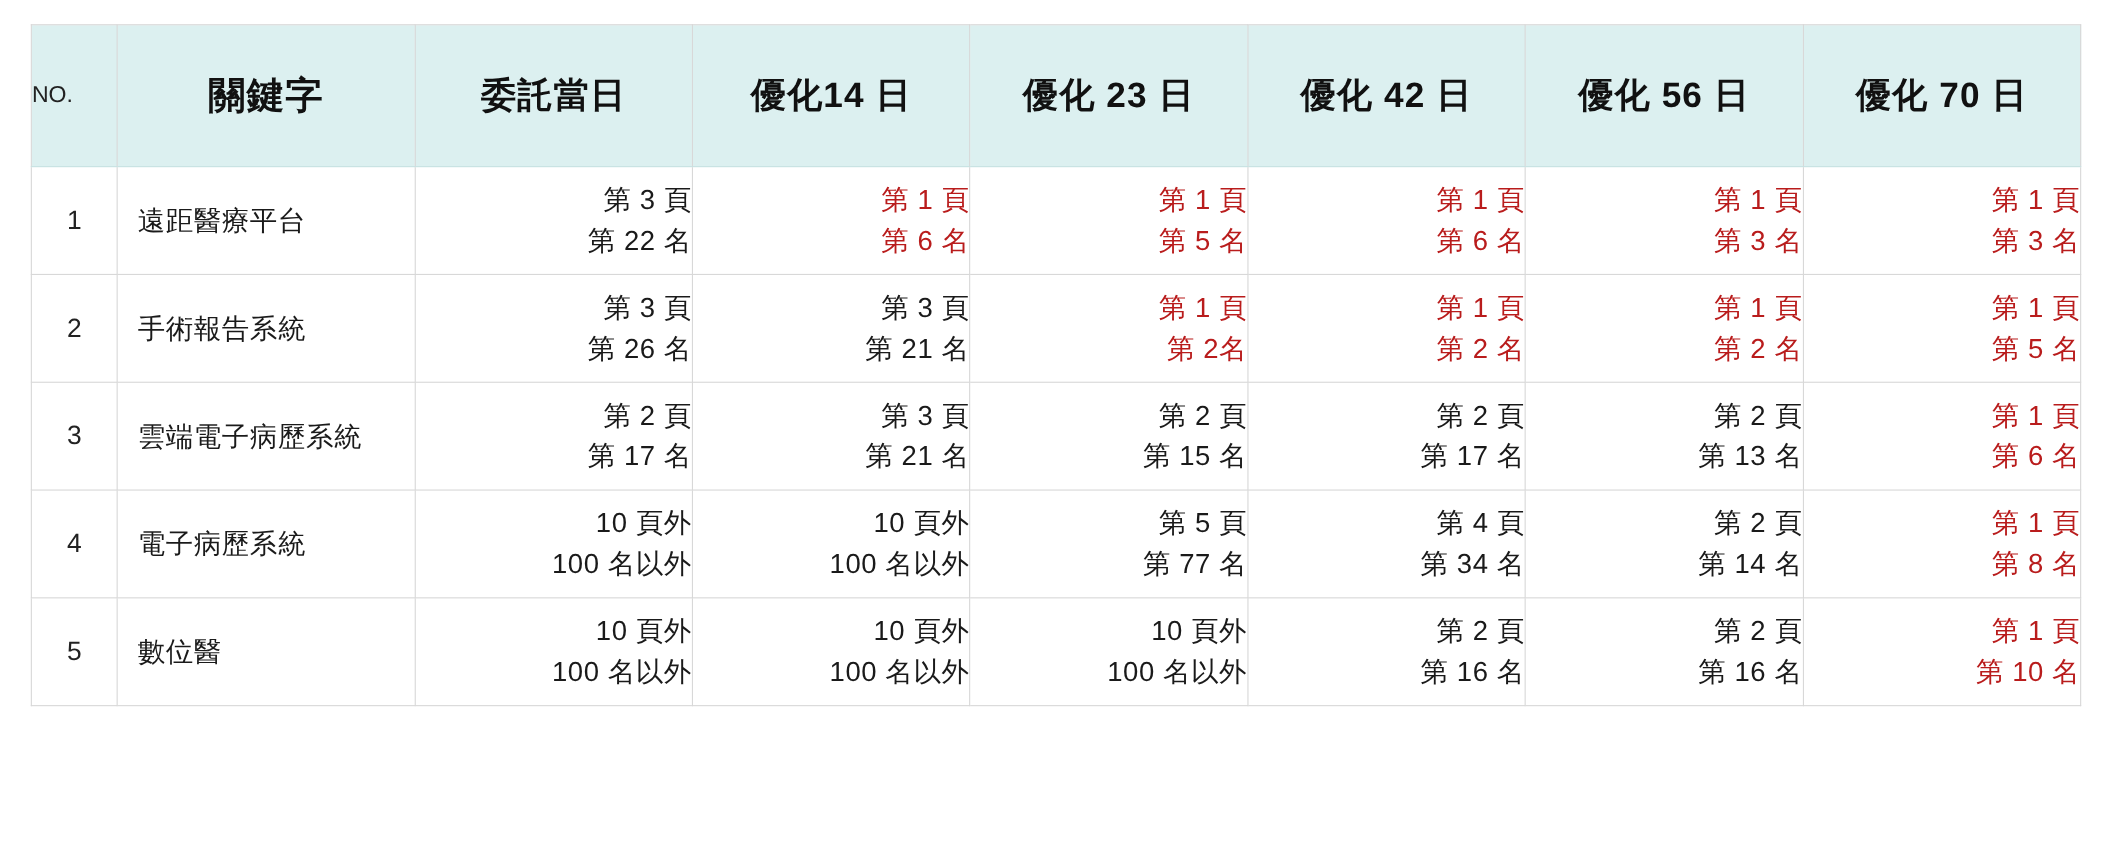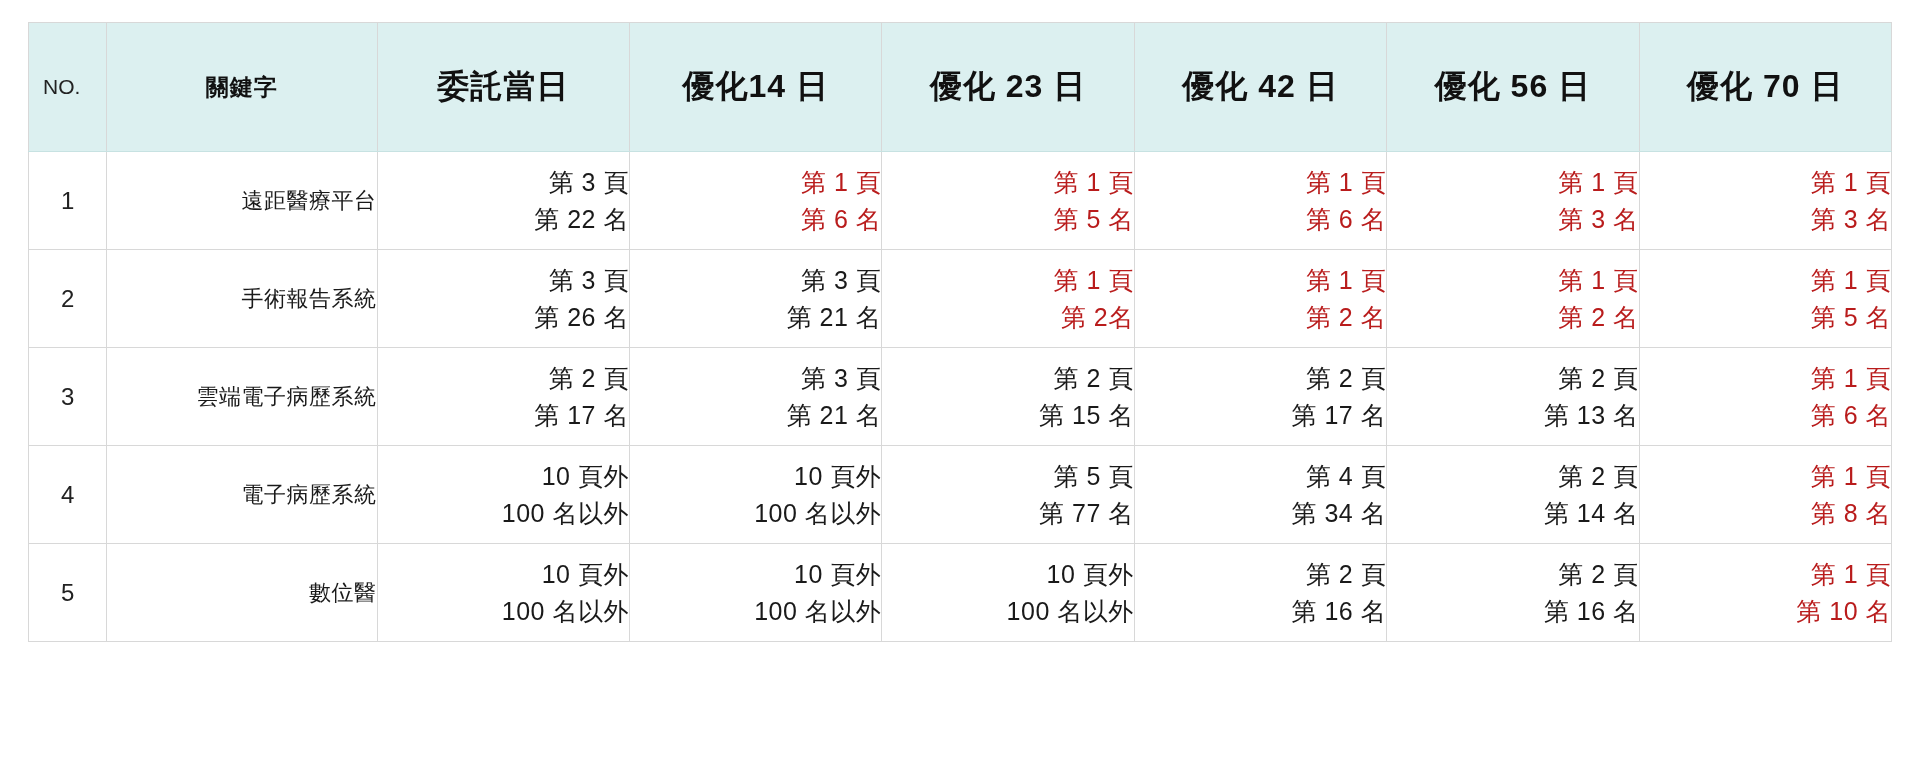--- a/index.html
+++ b/index.html
@@ -54,7 +54,6 @@
     font-weight: normal;
     letter-spacing: 0;
     text-align: left;
-    padding-left: 14px;
     color: #222222;
   }
   .rank-table thead th.head-kw {

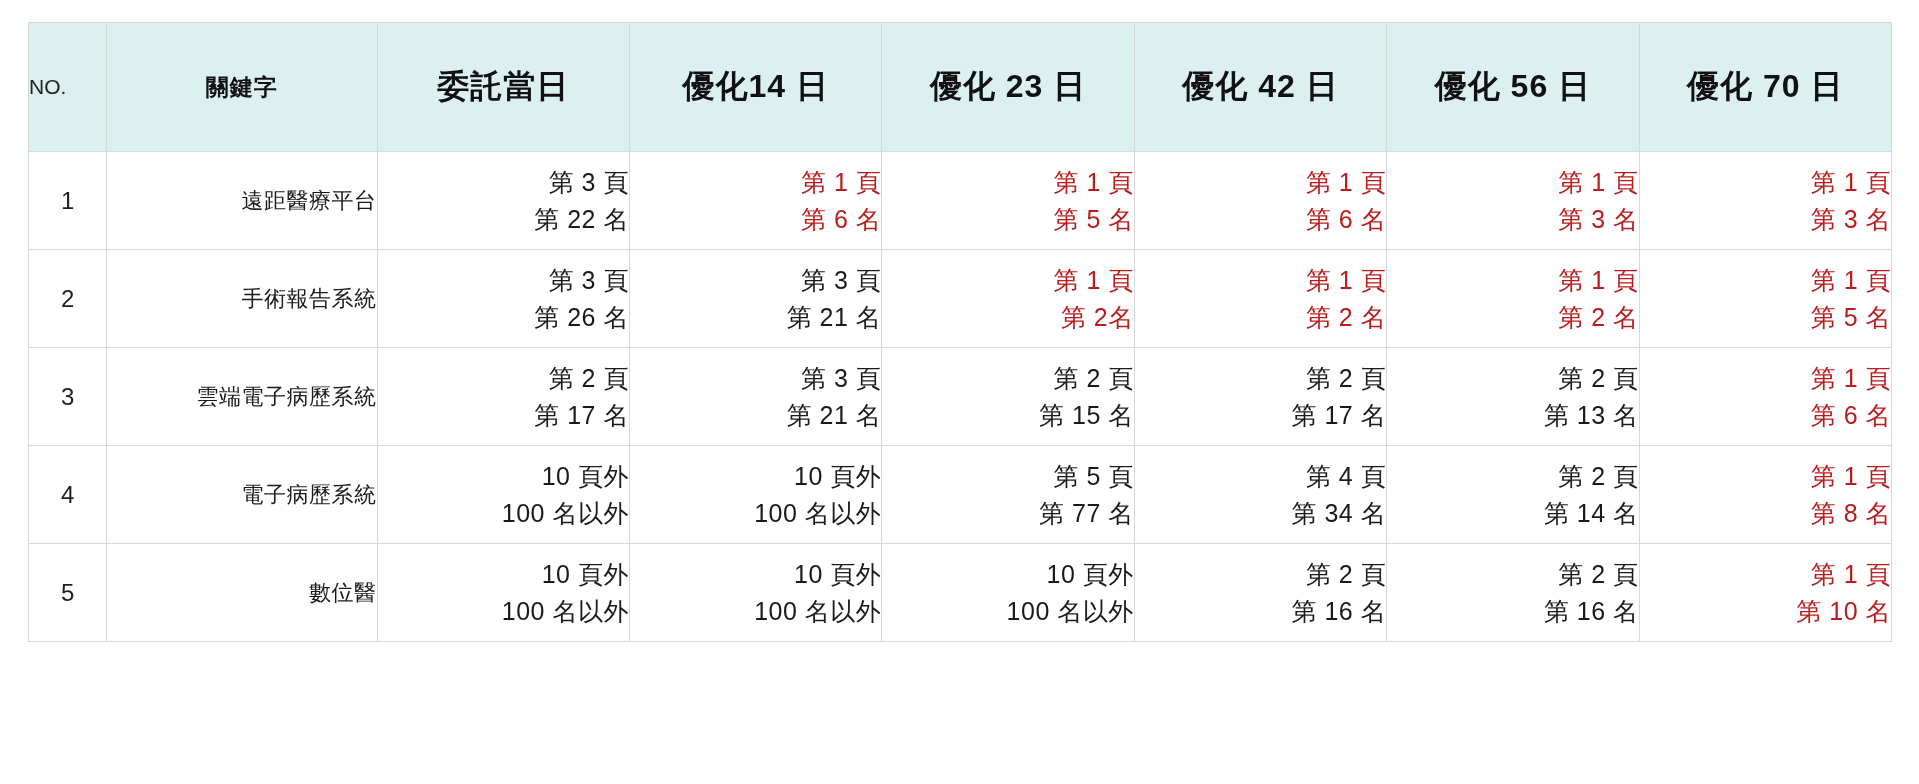--- a/index.html
+++ b/index.html
@@ -57,7 +57,7 @@
     color: #222222;
   }
   .rank-table thead th.head-kw {
-    font-size: 23px;
+    font-size: 34px;
   }
   .rank-table tbody td {
     height: 97px;

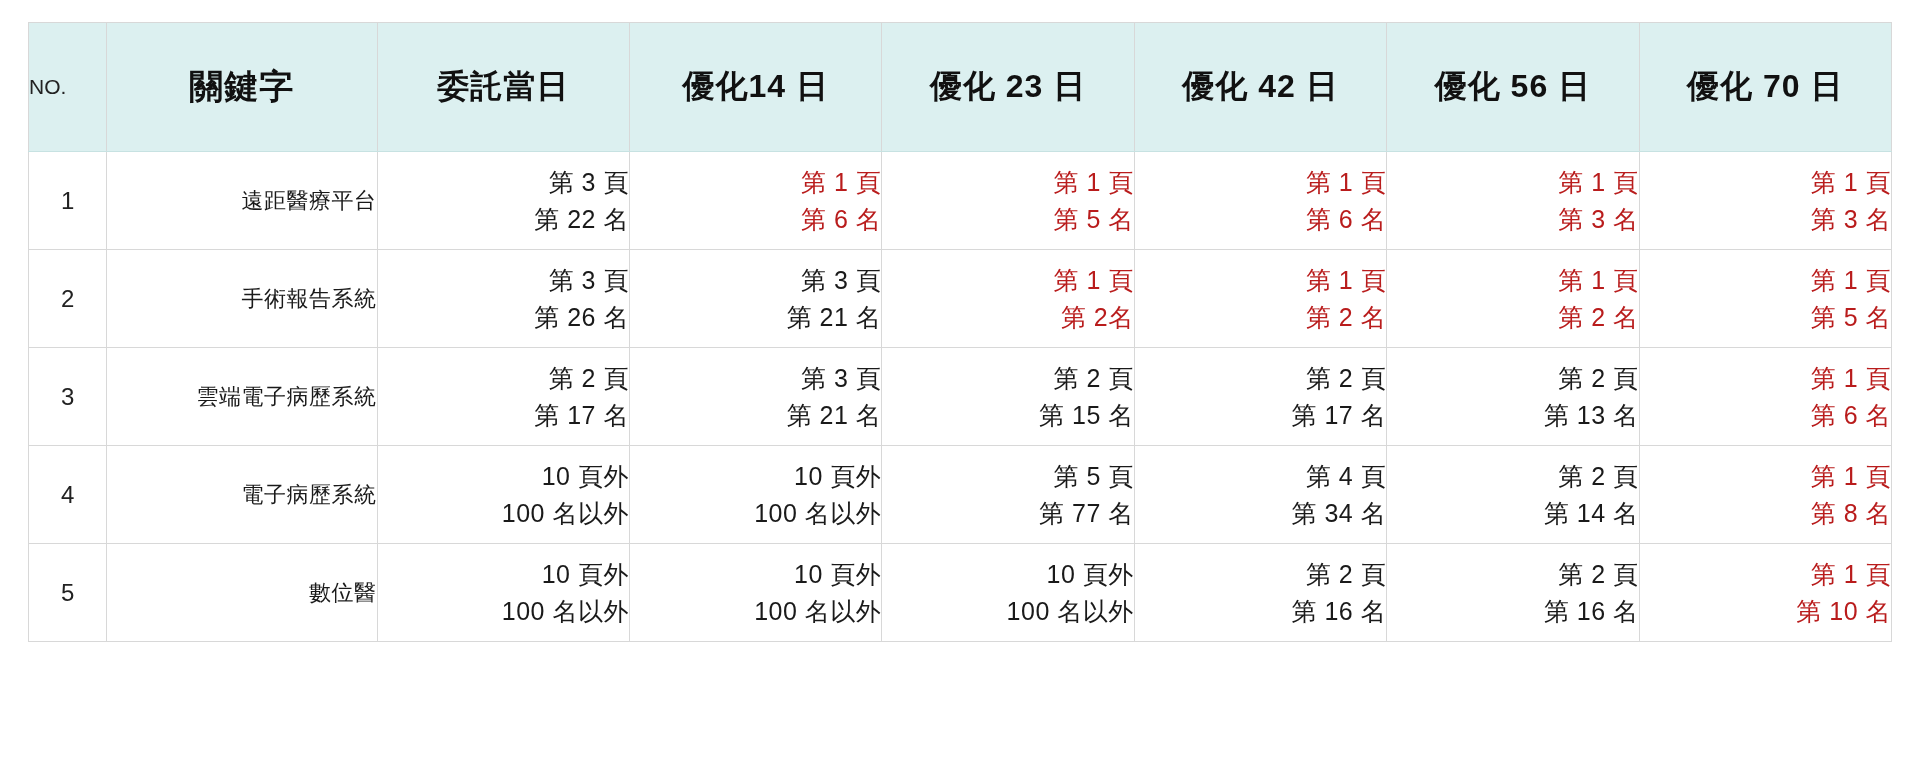--- a/index.html
+++ b/index.html
@@ -69,9 +69,9 @@
     color: #222222;
   }
   td.cell-kw {
-    text-align: right;
+    text-align: left;
     padding-left: 18px;
-    font-size: 22px;
+    font-size: 25px;
     color: #1a1a1a;
     letter-spacing: 0.5px;
   }

